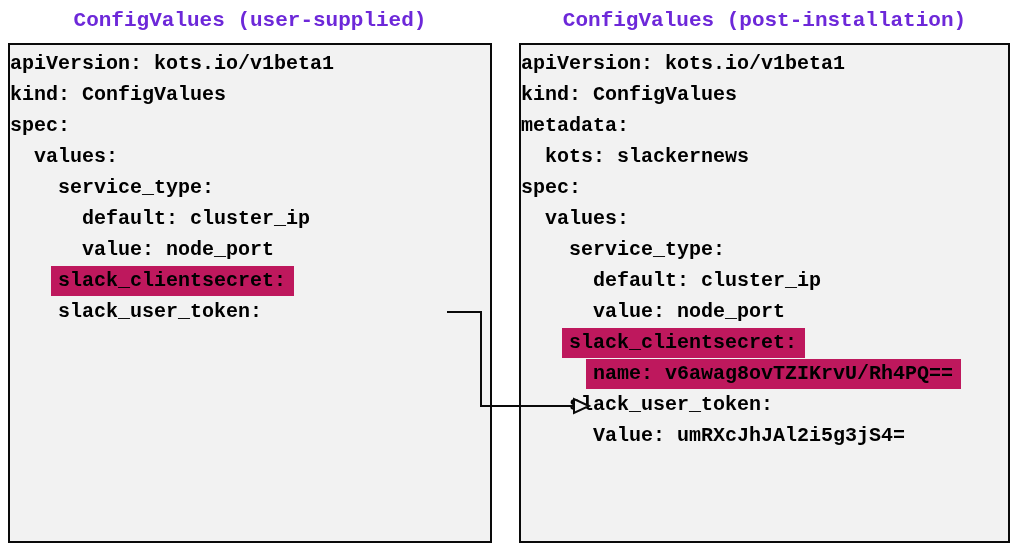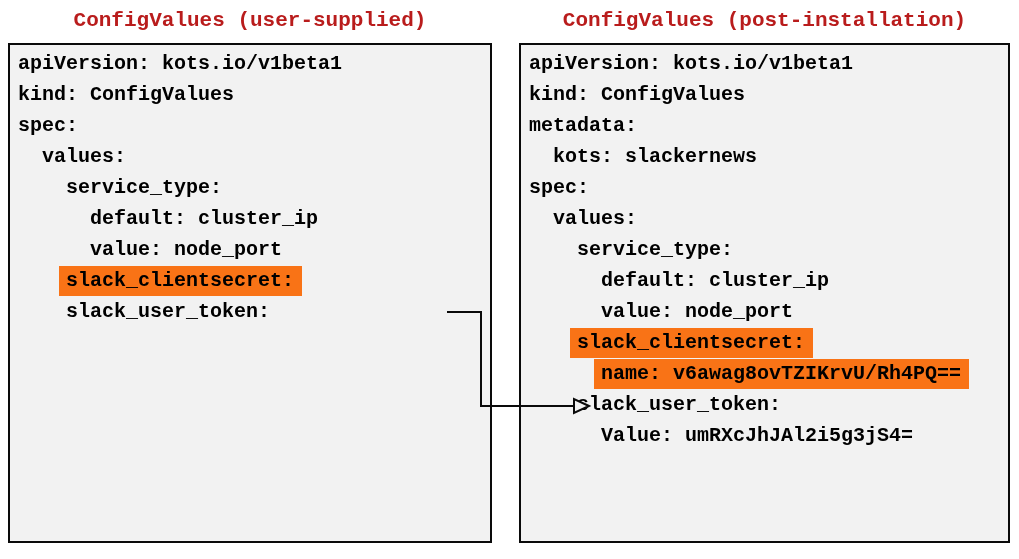--- a/index.html
+++ b/index.html
@@ -23,7 +23,7 @@
     line-height: 26px;
     text-align: center;
     font-weight: bold;
-    color: #b91c1c;
+    color: #6d28d9;
     white-space: pre;
   }
   .panel-title.left  { left: 8px;   width: 484px; }

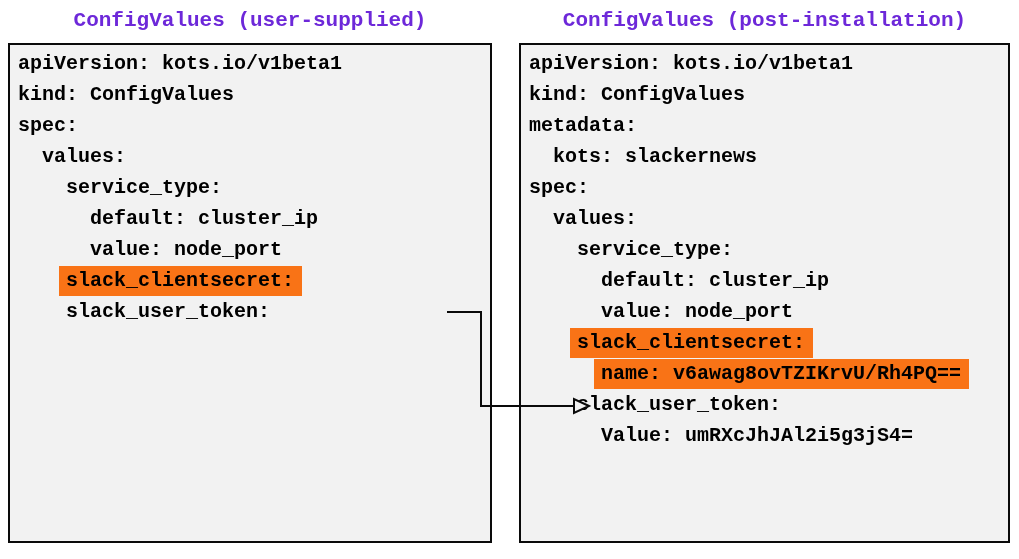--- a/index.html
+++ b/index.html
@@ -41,7 +41,7 @@
   .panel.right { left: 519px; width: 491px; }
 
   .code {
-    padding: 3px 0 0 8px;
+    padding: 3px 0 0 0;
     font-size: 20px;
     line-height: 31px;
   }

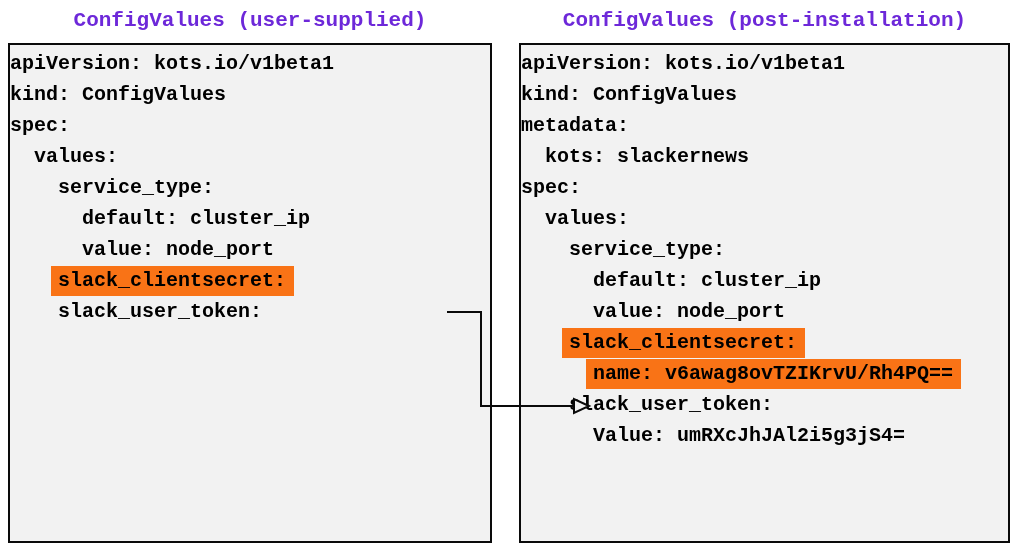--- a/index.html
+++ b/index.html
@@ -50,7 +50,7 @@
     height: 31px;
   }
   .hl {
-    background: #f97316;
+    background: #be185d;
     padding: 3px 8px 4px 7px;
     margin-left: -7px;
     margin-top: 28px;

